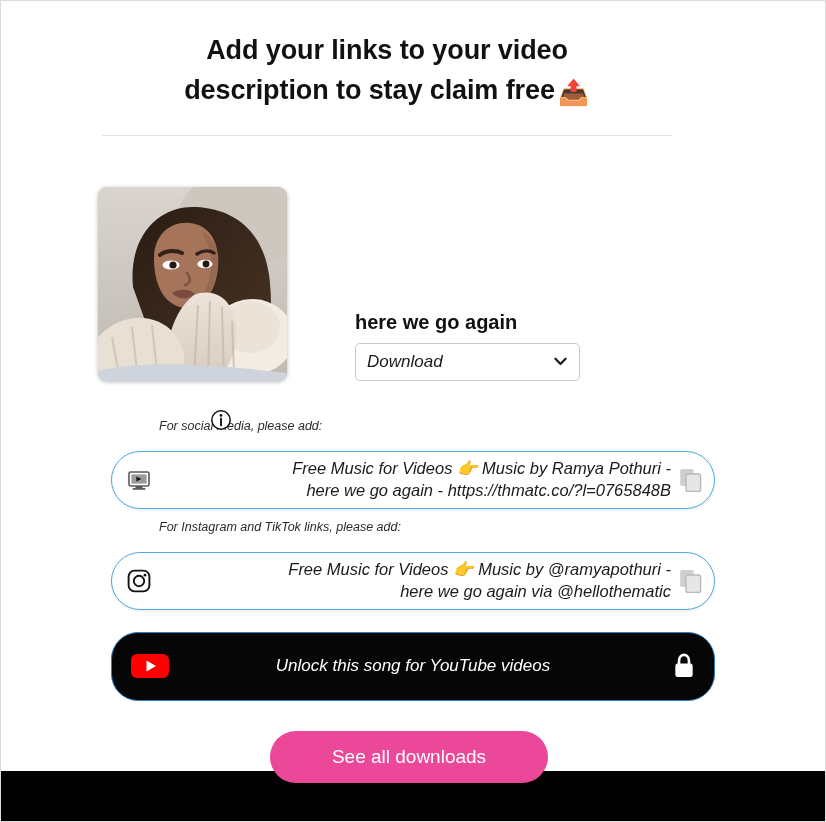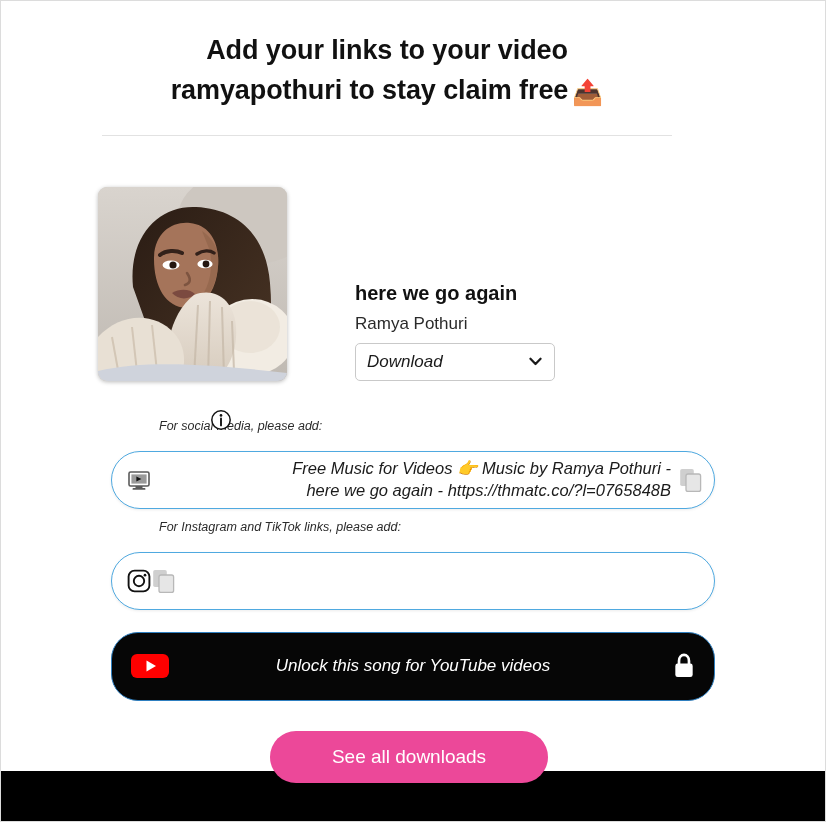--- a/index.html
+++ b/index.html
@@ -229,7 +229,7 @@
   <div class="title-wrap">
     <div class="title">
       <span>Add your links to your video</span><br>
-      <span>ramyapothuri to stay claim free</span><span class="tray-icon">📤</span>
+      <span>description to stay claim free</span><span class="tray-icon">📤</span>
     </div>
     <div class="divider"></div>
   </div>

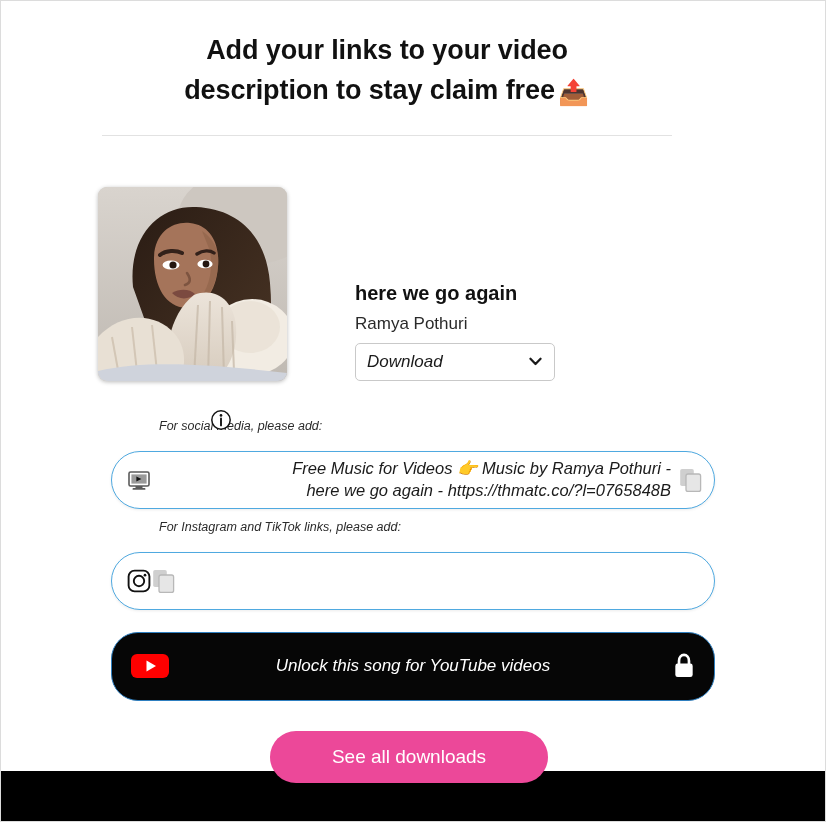--- a/index.html
+++ b/index.html
@@ -296,7 +296,6 @@
 
     <div class="song-meta">
       <div class="song-title">here we go again</div>
-      <div class="song-artist">Ramya Pothuri</div>
 
       <div class="download-select">
         <span class="sel-label">Download</span>

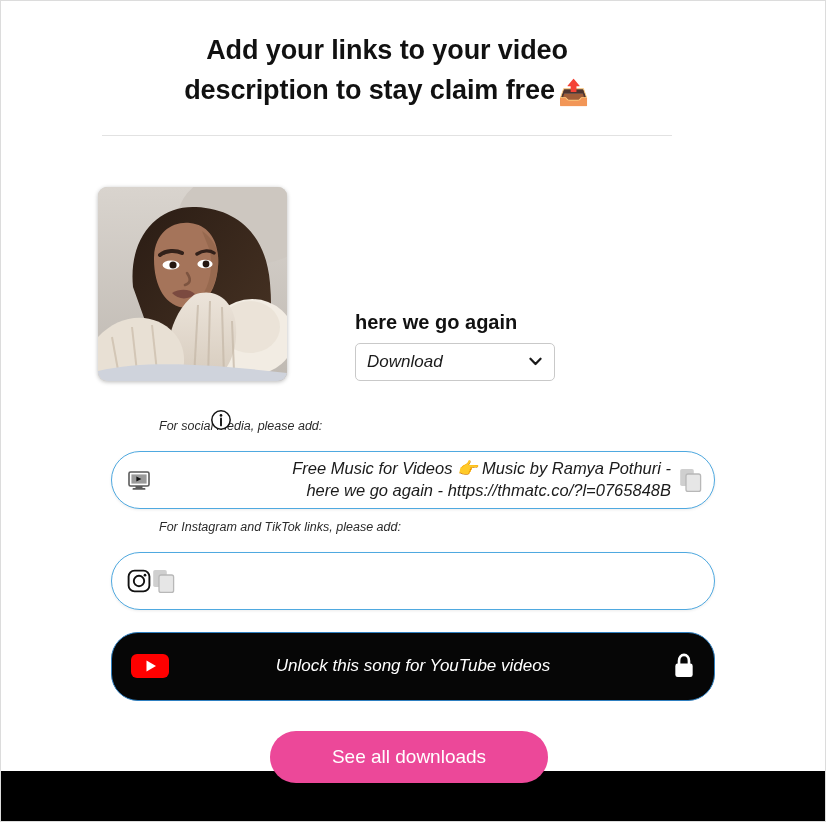--- a/index.html
+++ b/index.html
@@ -81,7 +81,7 @@
   }
   .download-select {
     margin-top: 9px;
-    width: 200px;
+    width: 225px;
     height: 38px;
     border: 1px solid #c9c9c9;
     border-radius: 5px;

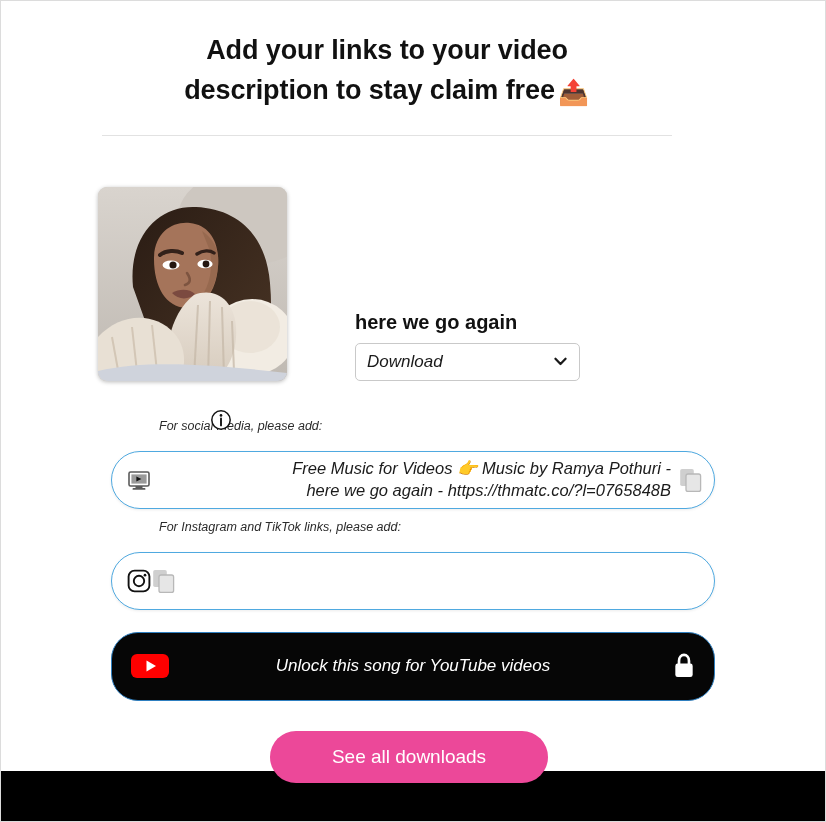--- a/index.html
+++ b/index.html
@@ -351,6 +351,8 @@
         <circle cx="19" cy="7.2" r="1.35" fill="#111111"></circle>
       </svg>
     </span>
+    <span class="copy-text"><span>Free Music for Videos 👉 Music by @ramyapothuri -</span>
+<span>here we go again via @hellothematic</span></span>
     <span class="copy-icon">
       <svg viewBox="0 0 23 26" aria-hidden="true">
         <rect x="1.2" y="2" width="13.6" height="17" rx="1.8" fill="#cfcfcf"></rect>

